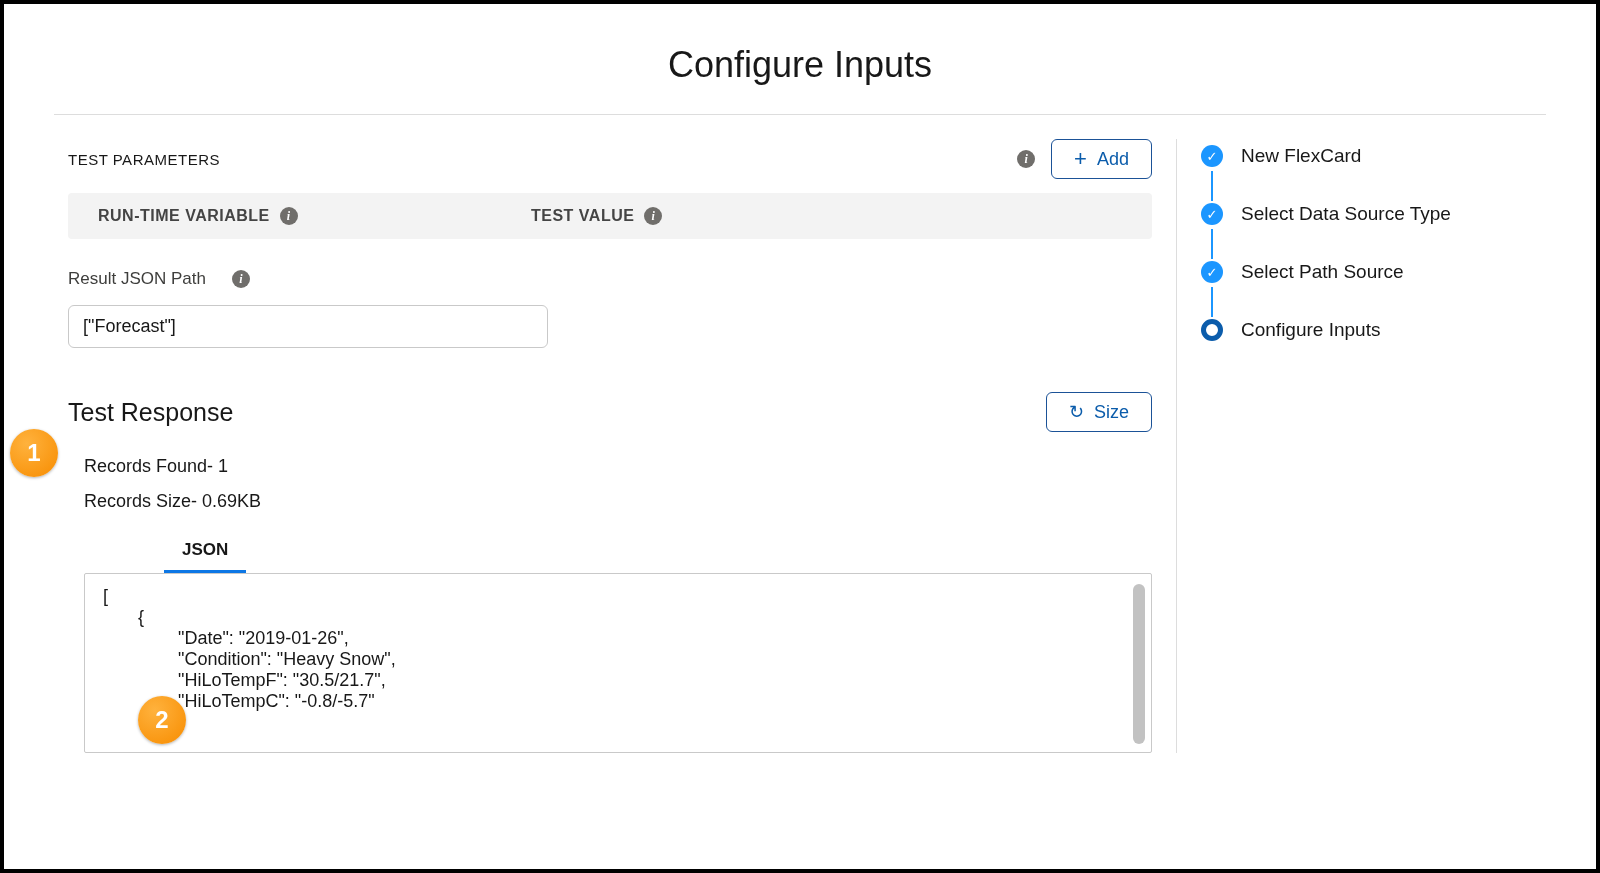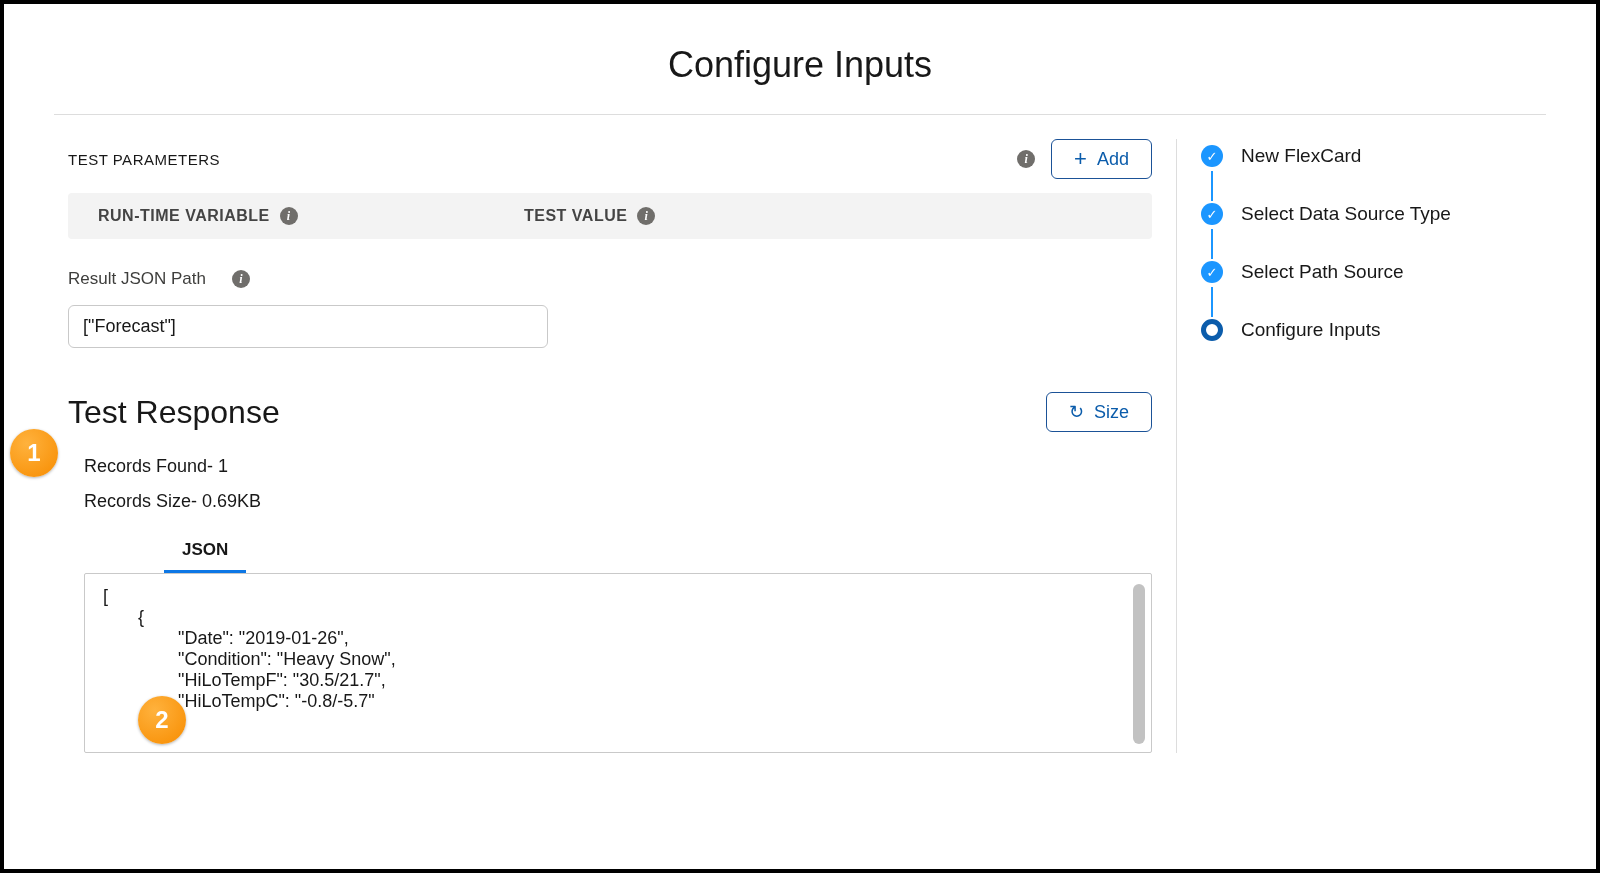--- a/index.html
+++ b/index.html
@@ -95,7 +95,7 @@
       border-radius: 4px;
       padding: 14px 30px;
       margin-left: 14px;
-      gap: 16px;
+      gap: 23px;
       align-items: center;
     }
     .th {

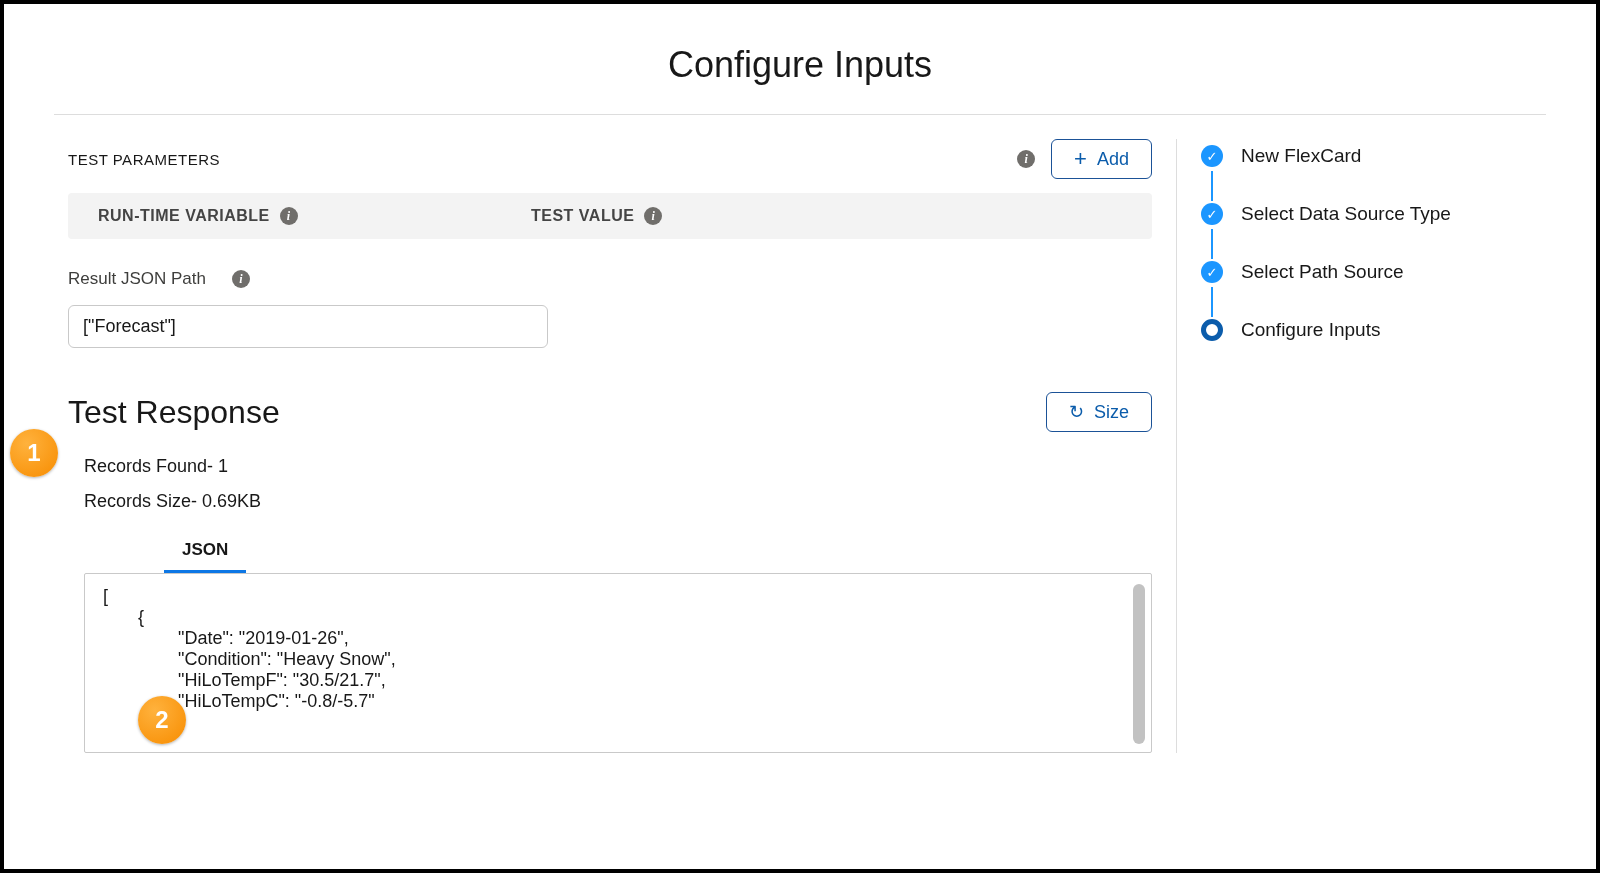--- a/index.html
+++ b/index.html
@@ -157,7 +157,7 @@
       margin-left: 14px;
     }
     .response-title {
-      font-size: 32px;
+      font-size: 25px;
       font-weight: 400;
     }
     .fetch-btn .refresh-icon {

